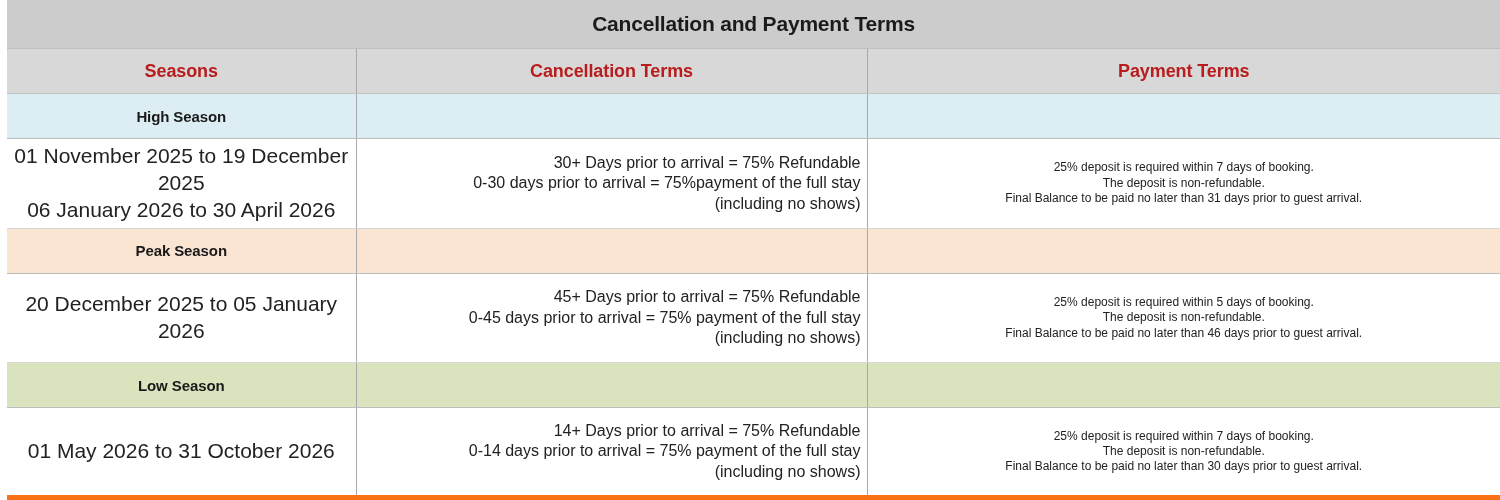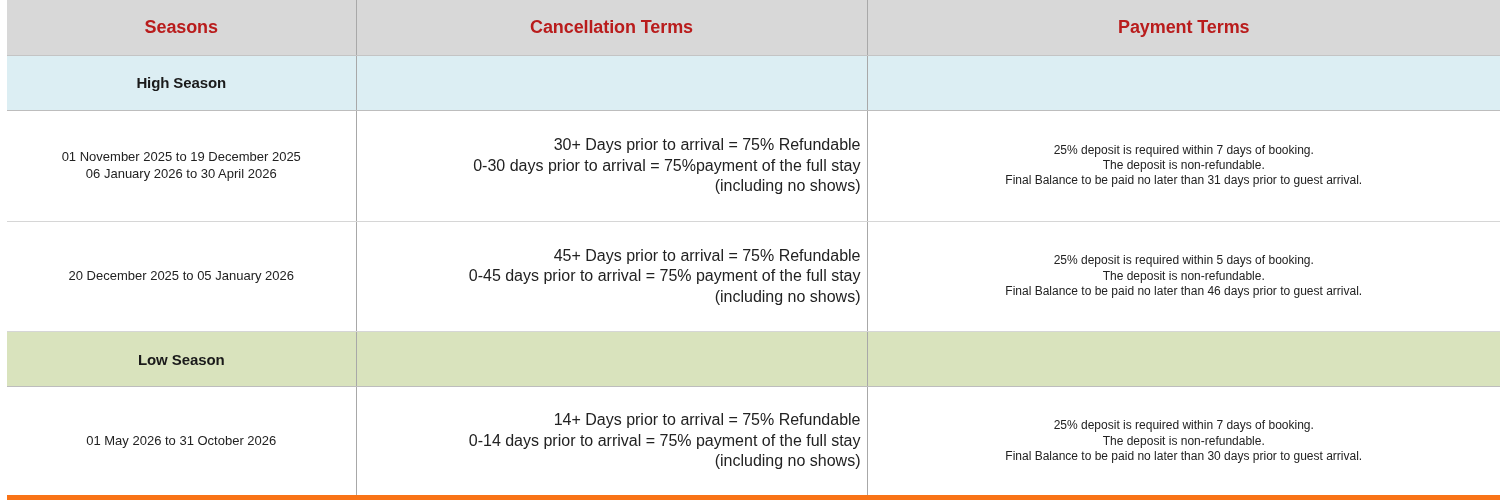--- a/index.html
+++ b/index.html
@@ -119,6 +119,9 @@
     </colgroup>
     <tbody>
 
+      <tr class="title-row">
+        <td class="title-cell" colspan="3">Cancellation and Payment Terms</td>
+      </tr>
 
       <tr class="head-row">
         <th class="head-cell">Seasons</th>

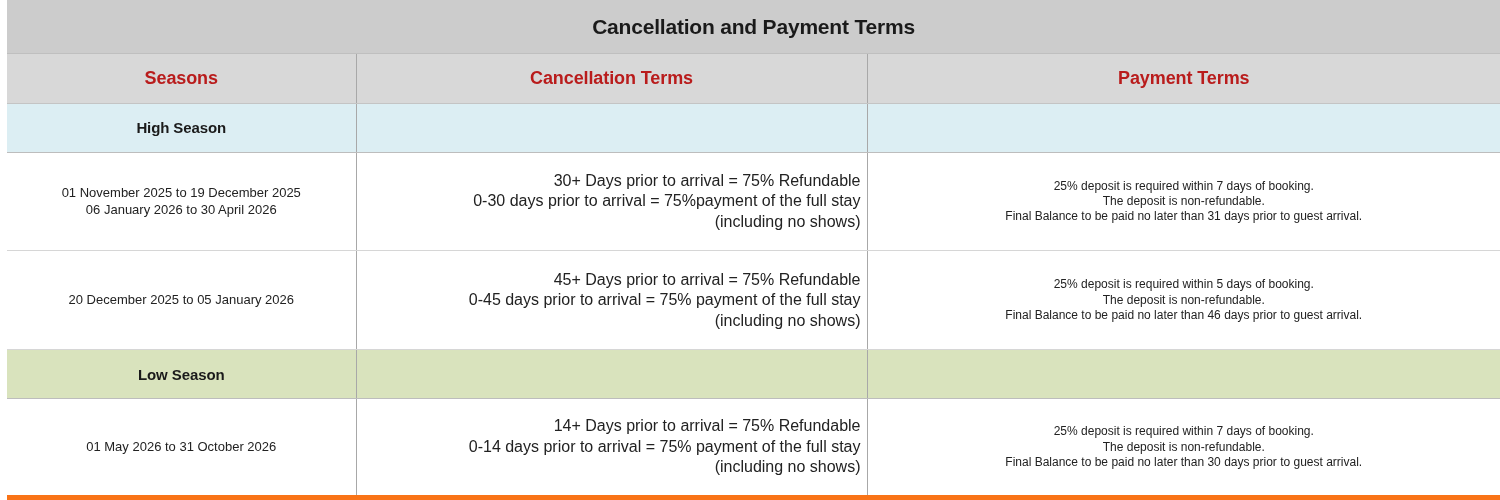--- a/index.html
+++ b/index.html
@@ -103,7 +103,7 @@
   td.body-cell:last-child { border-right: none; }
   tr.body-row:last-child td.body-cell { border-bottom: 5px solid #f97316; }
 
-  td.body-cell.season-dates { font-size: 13px; }
+  td.body-cell.season-dates { font-size: 21px; }
   td.body-cell.cancel-text  { font-size: 16px; text-align: right; }
   td.body-cell.payment-text { font-size: 12px; }
 </style>

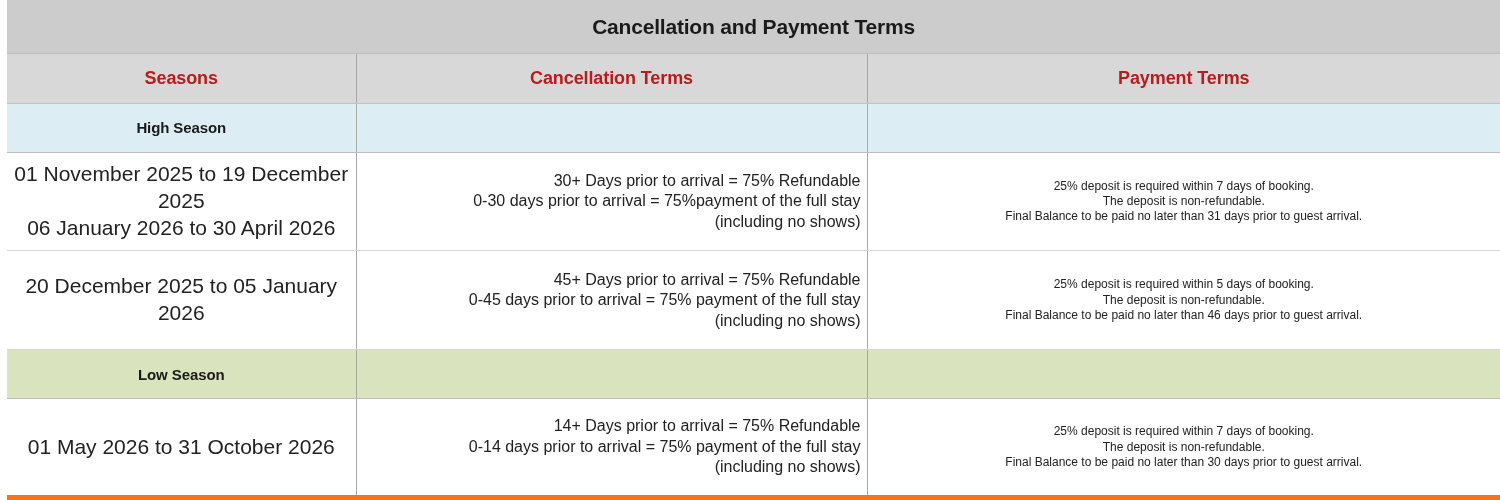--- a/index.html
+++ b/index.html
@@ -145,6 +145,11 @@
 Final Balance to be paid no later than 31 days prior to guest arrival.</td>
       </tr>
 
+      <tr class="band-row band-peak">
+        <td class="band-cell">Peak Season</td>
+        <td class="band-cell blank"></td>
+        <td class="band-cell blank"></td>
+      </tr>
       <tr class="body-row">
         <td class="body-cell season-dates">20 December 2025 to 05 January 2026</td>
         <td class="body-cell cancel-text">45+ Days prior to arrival = 75% Refundable

